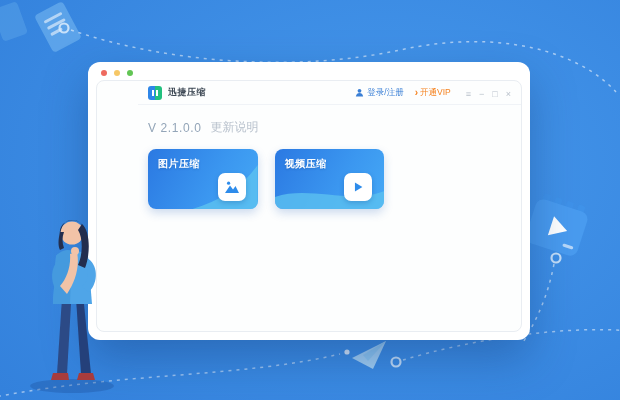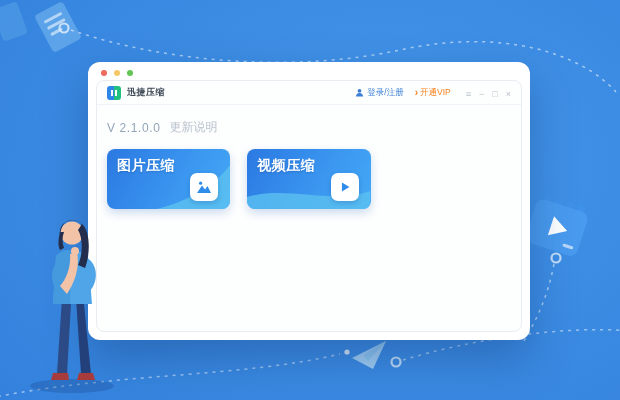--- a/index.html
+++ b/index.html
@@ -27,7 +27,7 @@
 
   .panel {
     position:absolute; left:8px; right:8px; top:18px; bottom:8px;
-    border:1px solid #e9edf2; border-radius:8px; background:#fdfefe; overflow:hidden;
+    border:1px solid #e9edf2; border-radius:8px; background:#fdfefe; overflow:hidden;padding-left:41px;
   }
 
   .toolbar { height:24px; display:flex; align-items:center; padding:0 10px; border-bottom:1px solid #f0f3f7; }

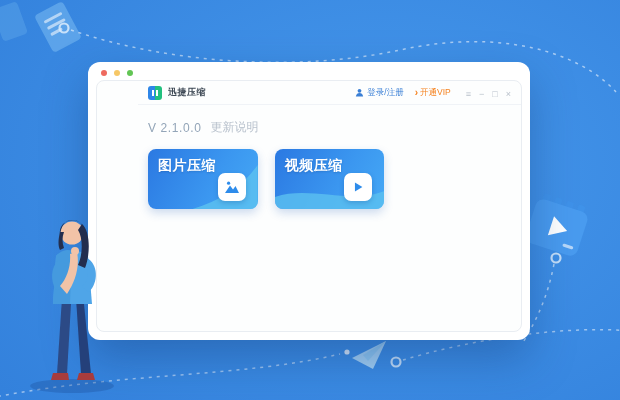--- a/index.html
+++ b/index.html
@@ -60,7 +60,7 @@
   }
   .card .wave { position:absolute; inset:0; width:100%; height:100%; }
   .card-label {
-    position:absolute; top:8px; left:10px; color:#fff; font-size:14px; font-weight:bold;
+    position:absolute; top:8px; left:10px; color:#fff; font-size:10px; font-weight:bold;
     letter-spacing:.5px; text-shadow:0 1px 2px rgba(0,50,120,.25); z-index:2;
   }
   .card-icon {

